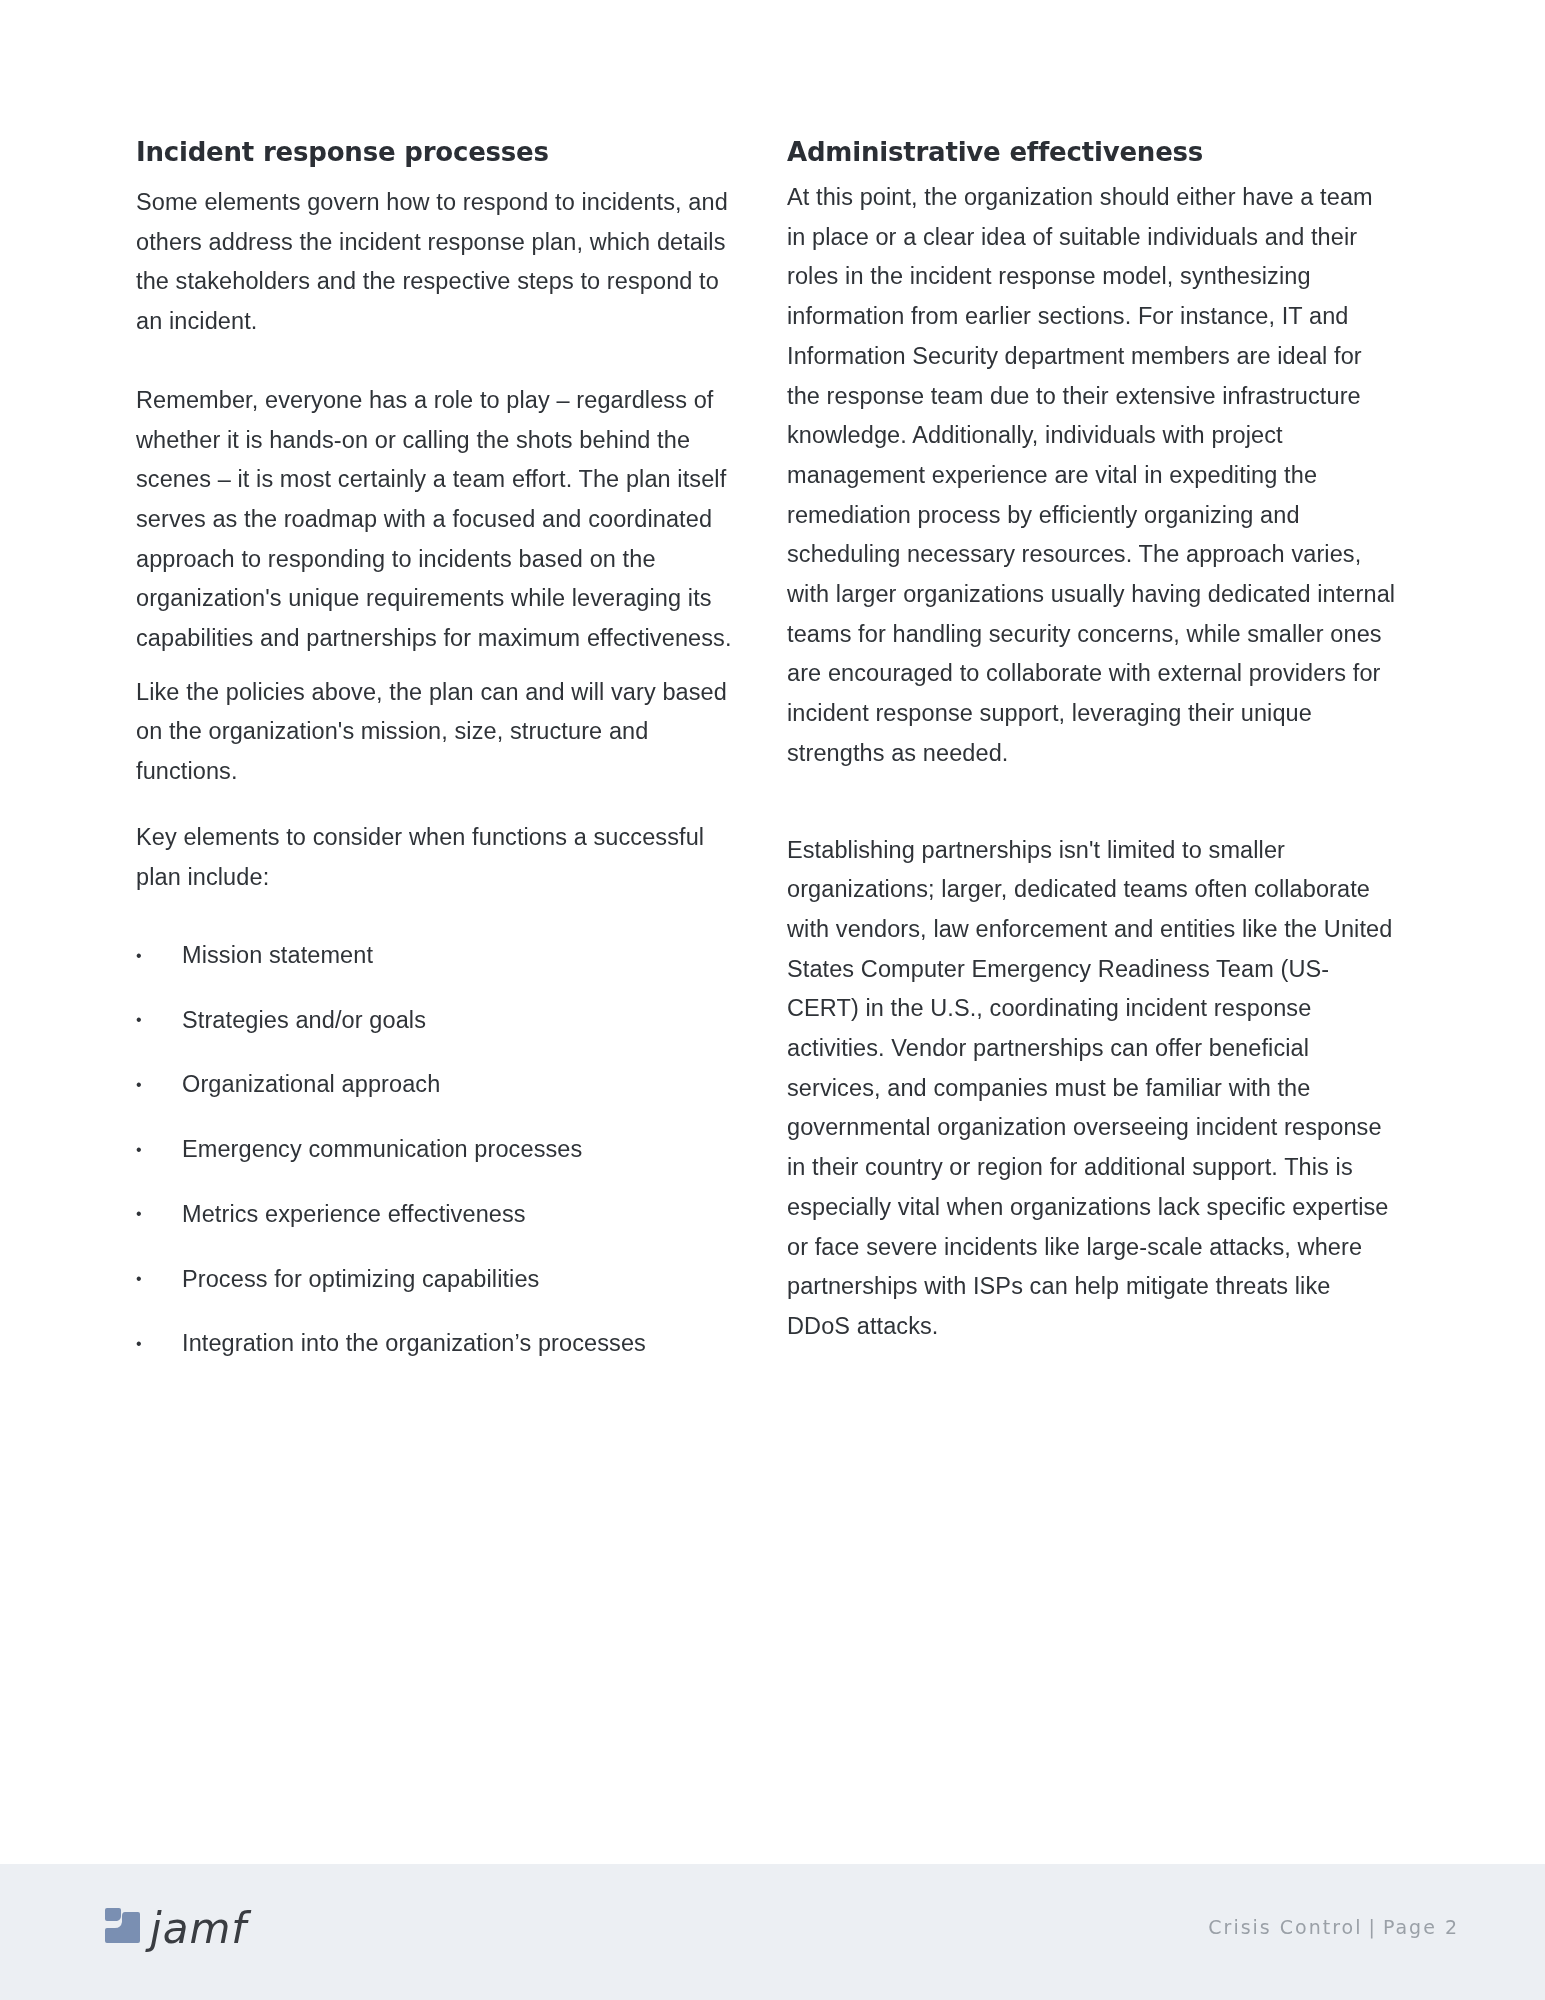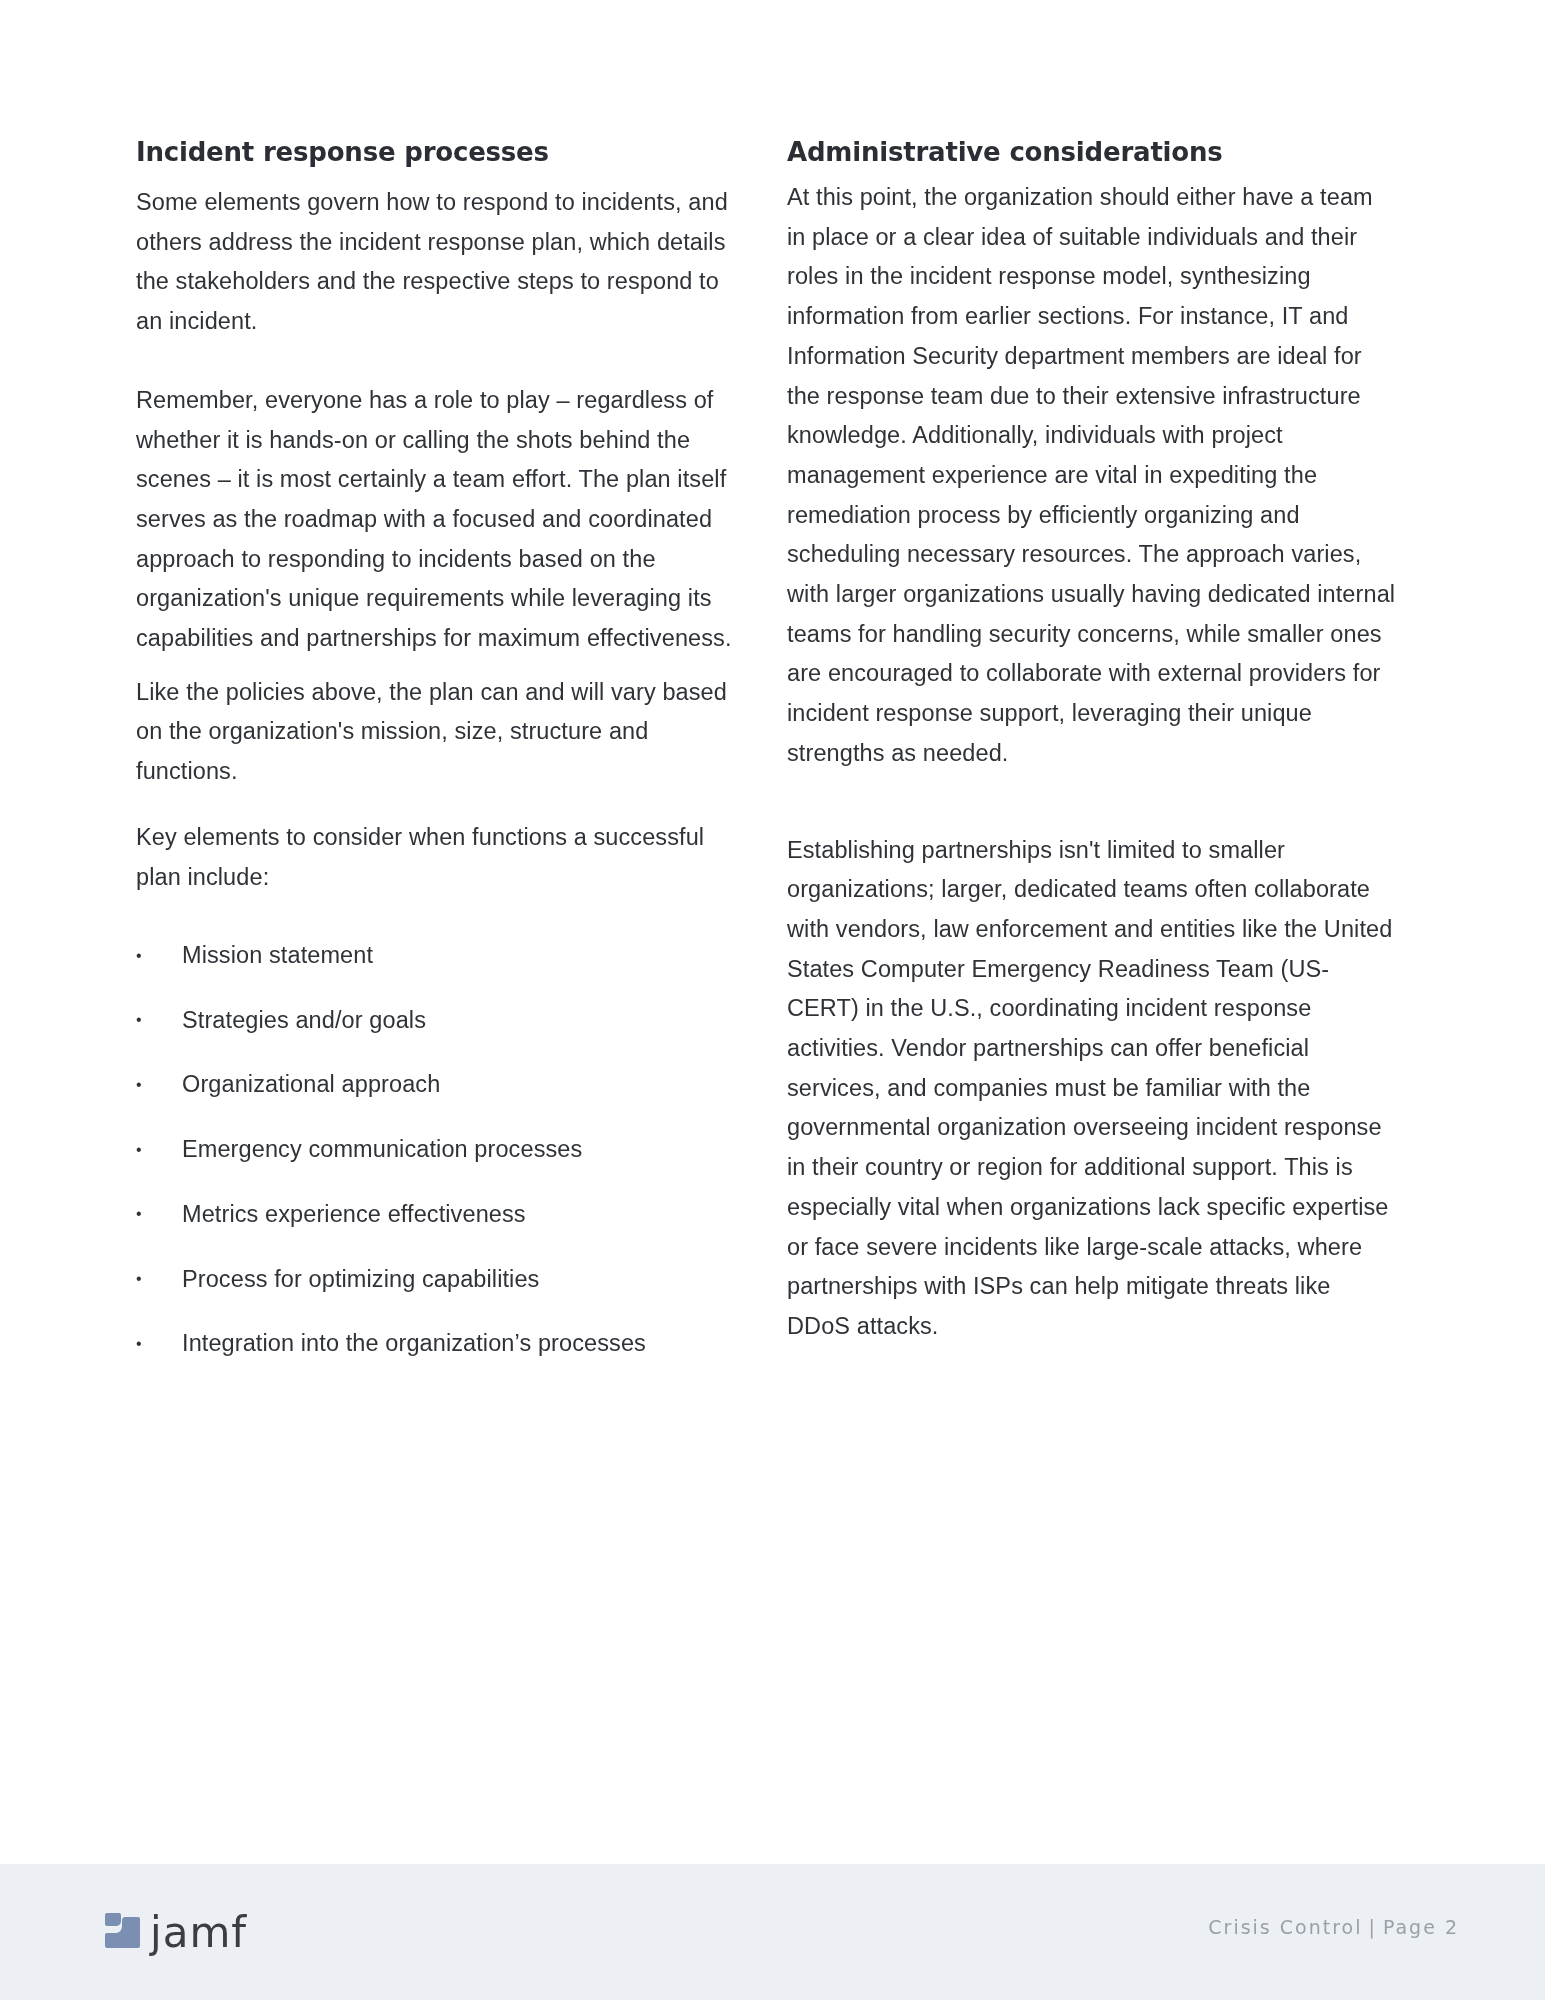--- a/index.html
+++ b/index.html
@@ -158,7 +158,7 @@
   </section>
 
   <section class="col col-right">
-    <h2 class="section-title">Administrative considerations</h2>
+    <h2 class="section-title">Administrative effectiveness</h2>
     <p class="body p1">At this point, the organization should either have a team in place or a clear idea of suitable individuals and their roles in the incident response model, synthesizing information from earlier sections. For instance, IT and Information Security department members are ideal for the response team due to their extensive infrastructure knowledge. Additionally, individuals with project management experience are vital in expediting the remediation process by efficiently organizing and scheduling necessary resources. The approach varies, with larger organizations usually having dedicated internal teams for handling security concerns, while smaller ones are encouraged to collaborate with external providers for incident response support, leveraging their unique strengths as needed.</p>
     <p class="body p2">Establishing partnerships isn't limited to smaller organizations; larger, dedicated teams often collaborate with vendors, law enforcement and entities like the United States Computer Emergency Readiness Team (US-CERT) in the U.S., coordinating incident response activities. Vendor partnerships can offer beneficial services, and companies must be familiar with the governmental organization overseeing incident response in their country or region for additional support. This is especially vital when organizations lack specific expertise or face severe incidents like large-scale attacks, where partnerships with ISPs can help mitigate threats like DDoS attacks.</p>
   </section>

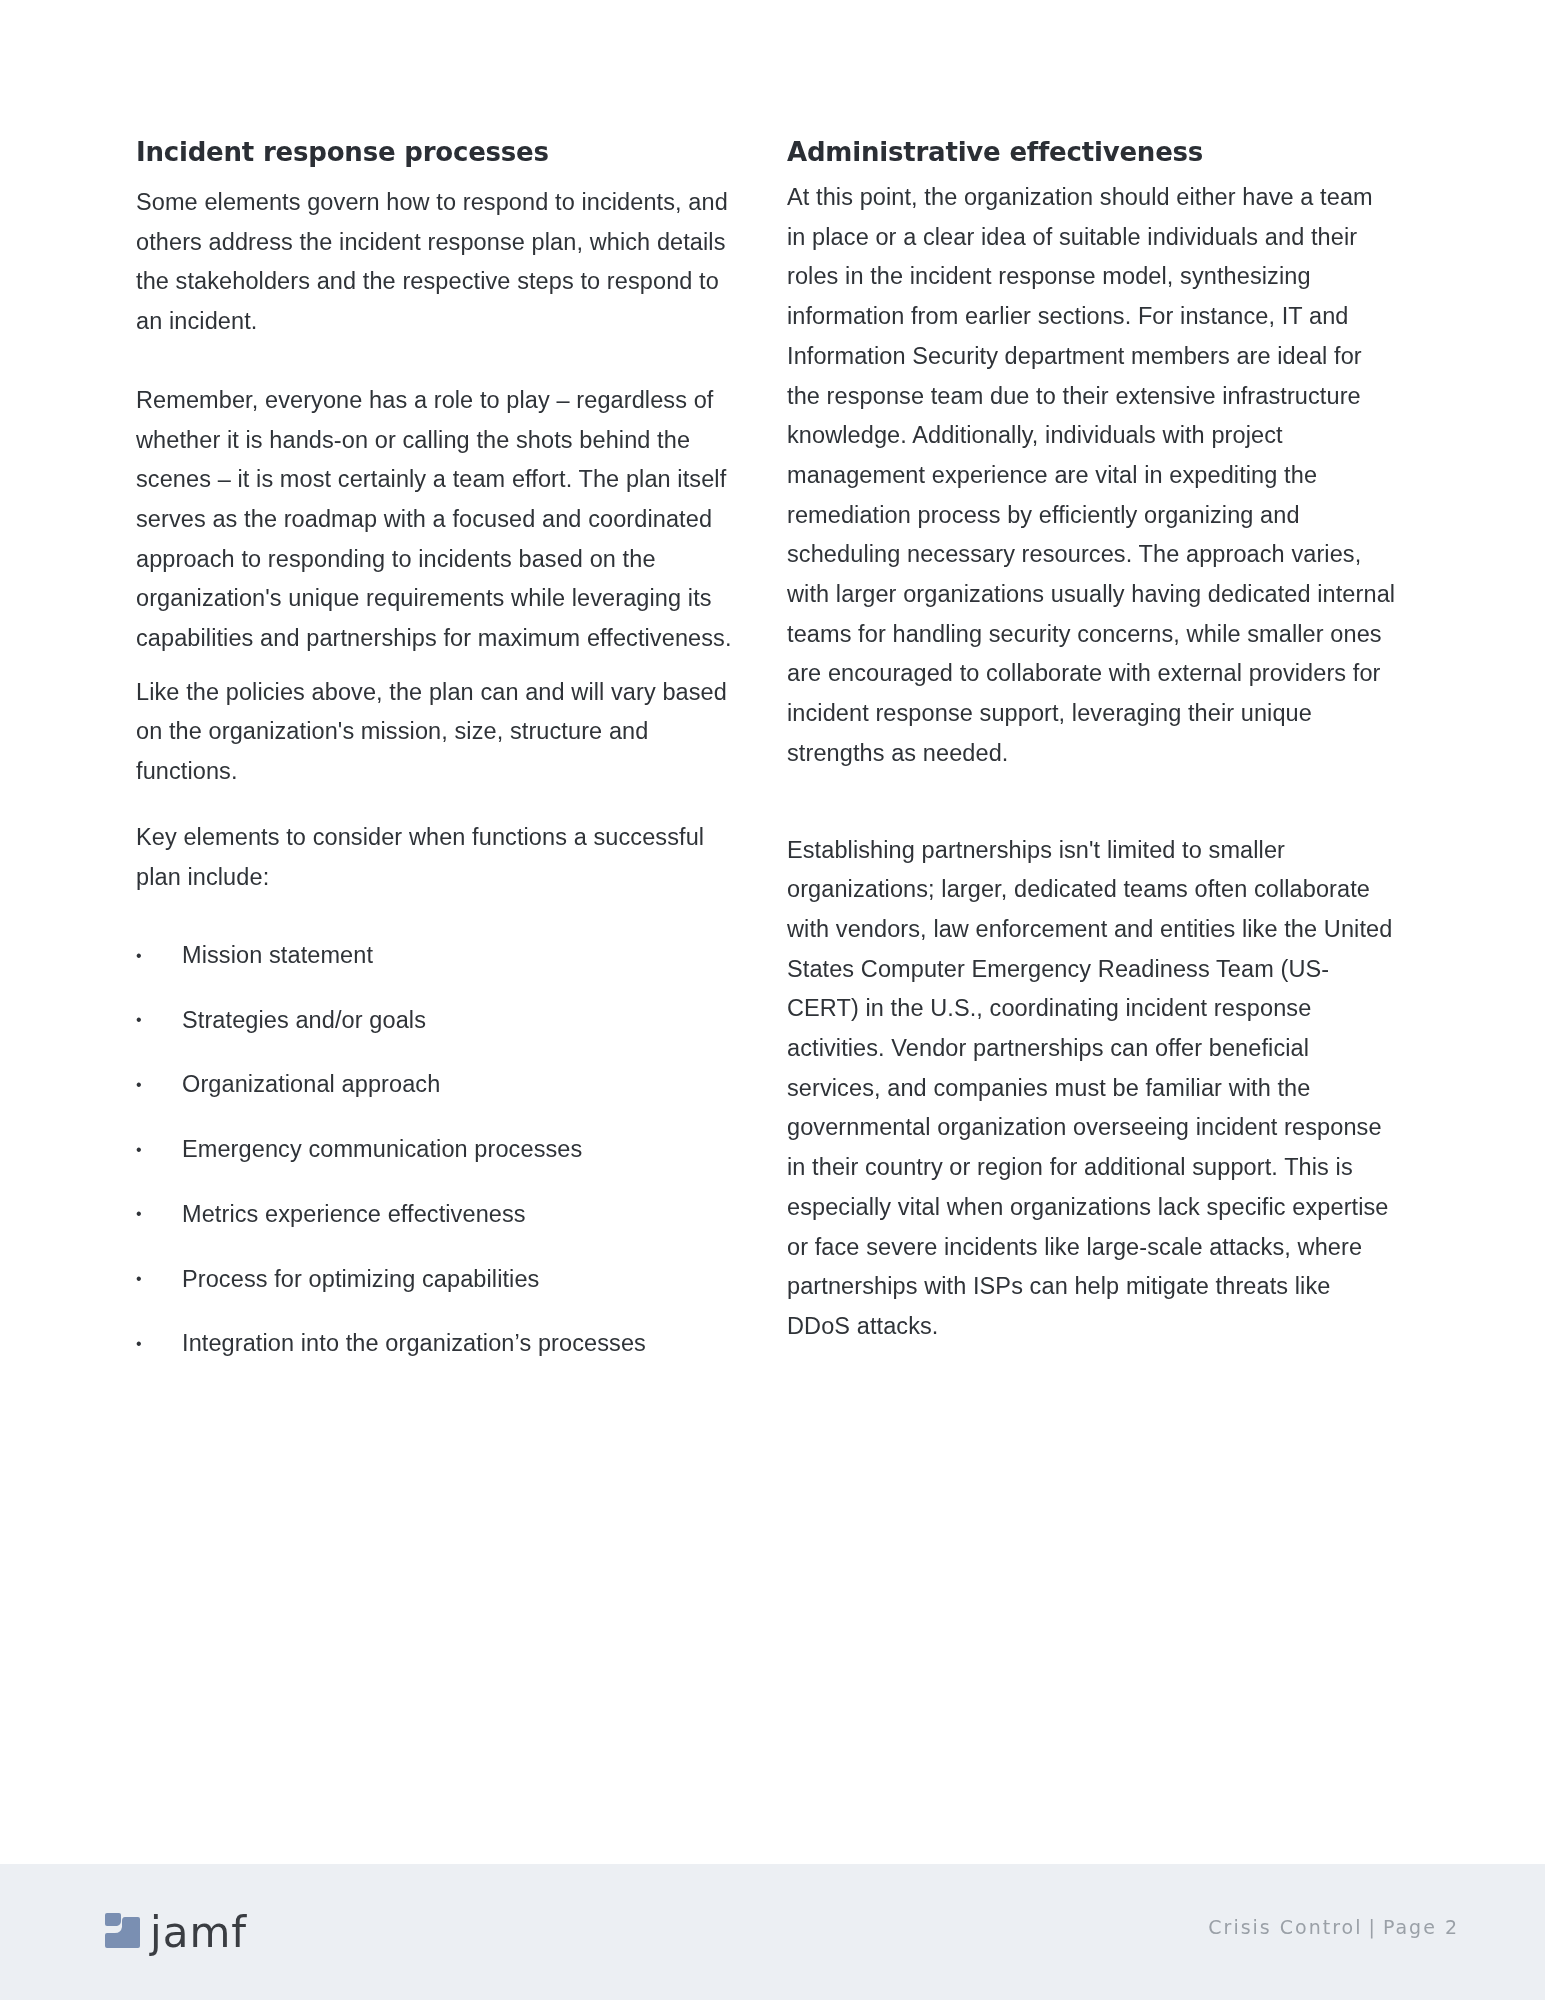--- a/index.html
+++ b/index.html
@@ -85,8 +85,9 @@
       left: 105px;
       top: 1908px;
       display: flex;
-      align-items: center;
+      align-items: flex-start;
       height: 50px;
+      font-style: italic;
     }
     .logo-mark {
       width: 35px;

